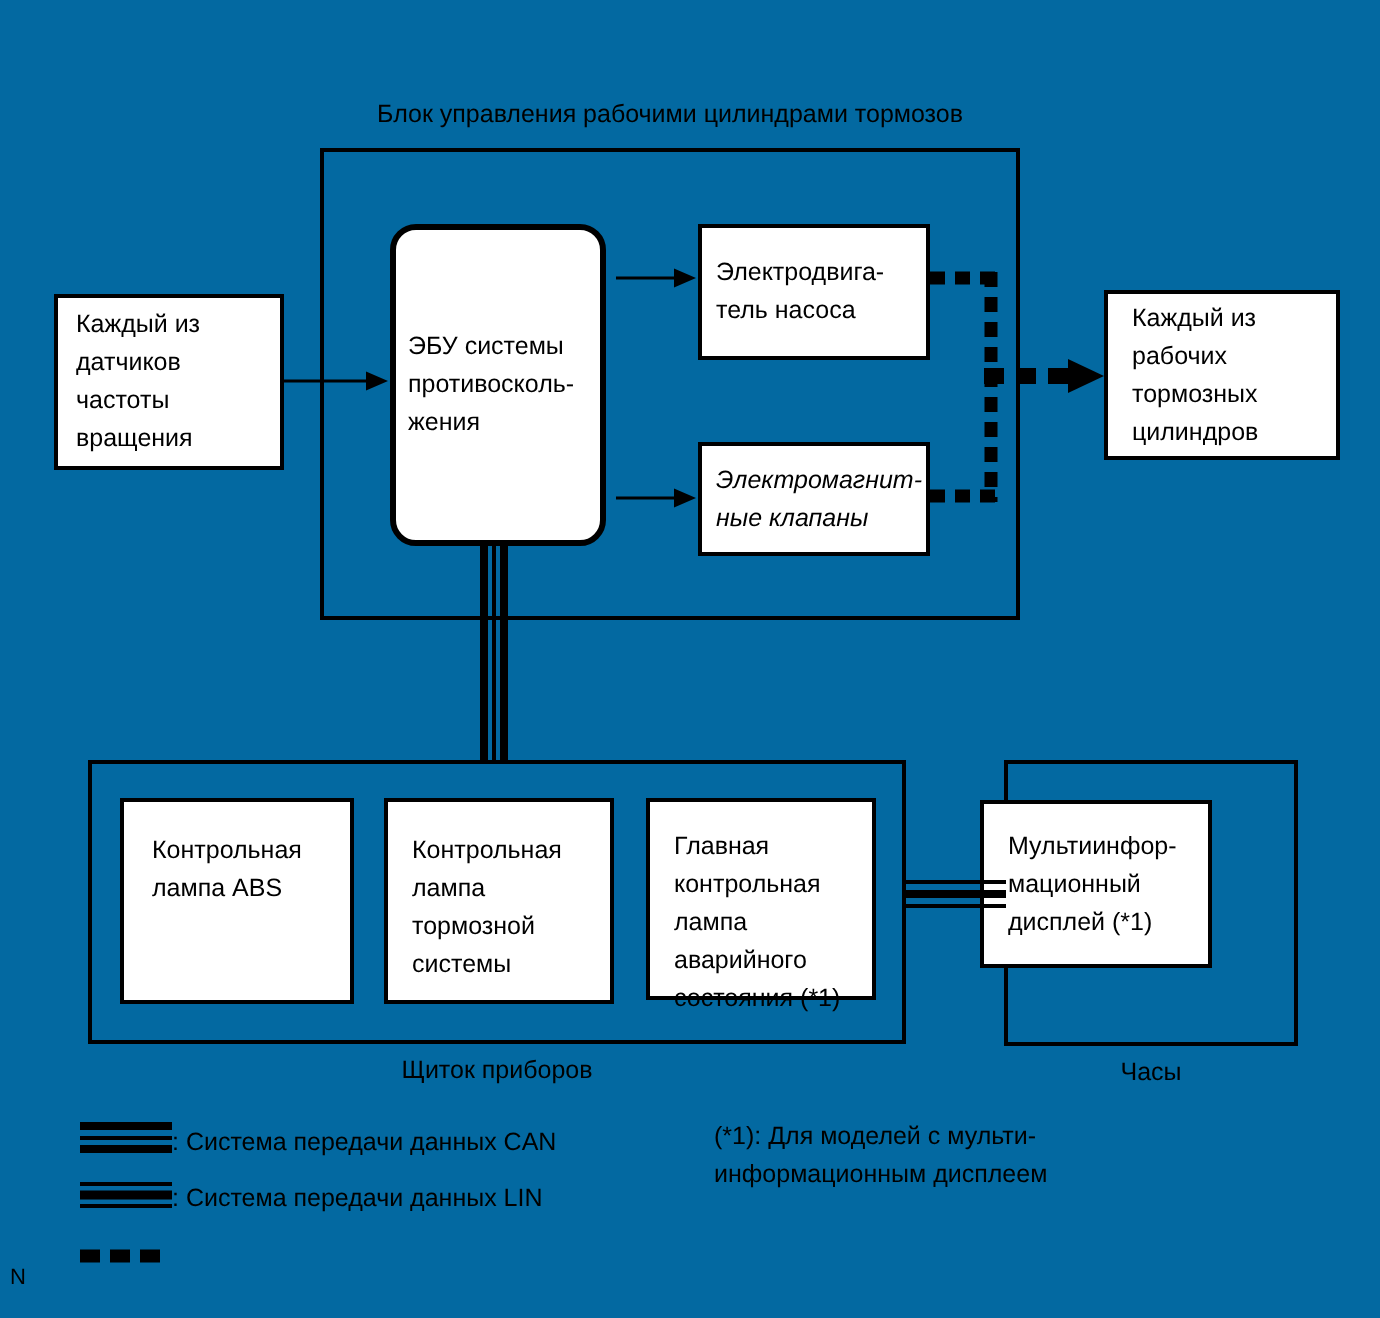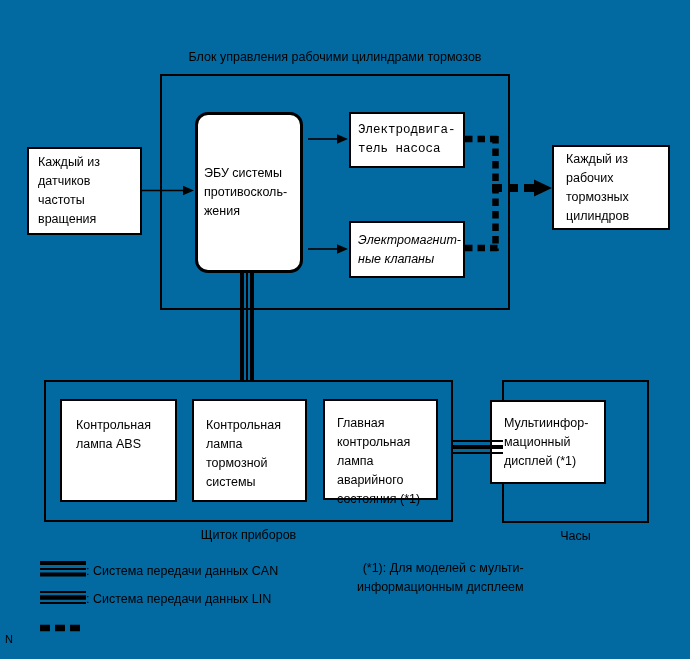--- a/index.html
+++ b/index.html
@@ -21,7 +21,7 @@
   .b-sensors   { left:27px;  top:147px; width:115px; height:88px;  padding-left:9px; }
   .b-ecu       { left:195px; top:112px; width:108px; height:161px; padding-left:6px;
                  border-width:3px; border-radius:13px; }
-  .b-pump      { left:349px; top:112px; width:116px; height:56px;  padding-left:7px;font-family:Liberation Mono, monospace; }
+  .b-pump      { left:349px; top:112px; width:116px; height:68px;  padding-left:7px; }
   .b-valves    { left:349px; top:221px; width:116px; height:57px;  padding-left:7px;font-style:italic; }
   .b-cyl       { left:552px; top:145px; width:118px; height:85px;  padding-left:12px; }
   .b-panel     { left:44px;  top:380px; width:409px; height:142px; }

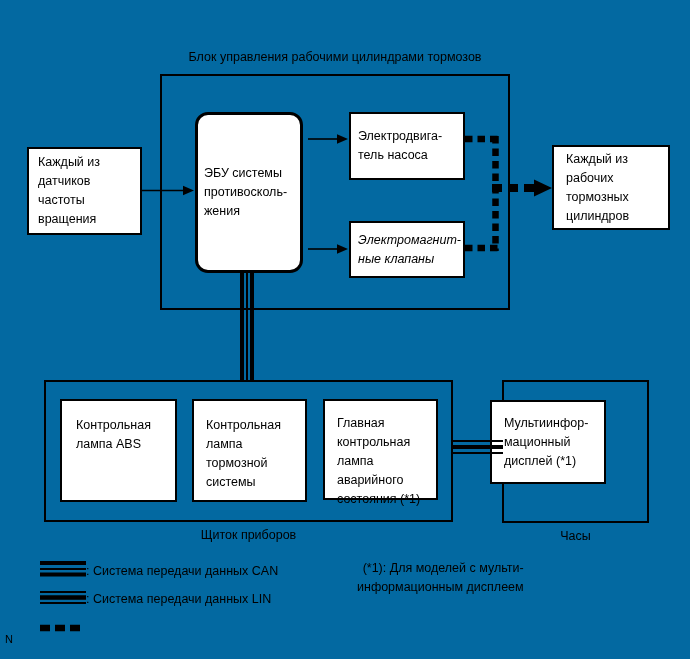--- a/index.html
+++ b/index.html
@@ -14,7 +14,7 @@
     white-space:pre-line; z-index:2;
   }
   .container-box { background:transparent; z-index:1; }
-  .lbl { position:absolute; white-space:pre-line; z-index:2;text-align:right; }
+  .lbl { position:absolute; white-space:pre-line; z-index:2; }
   .center { text-align:center; }
 
   .b-main      { left:160px; top:74px;  width:350px; height:236px; }

